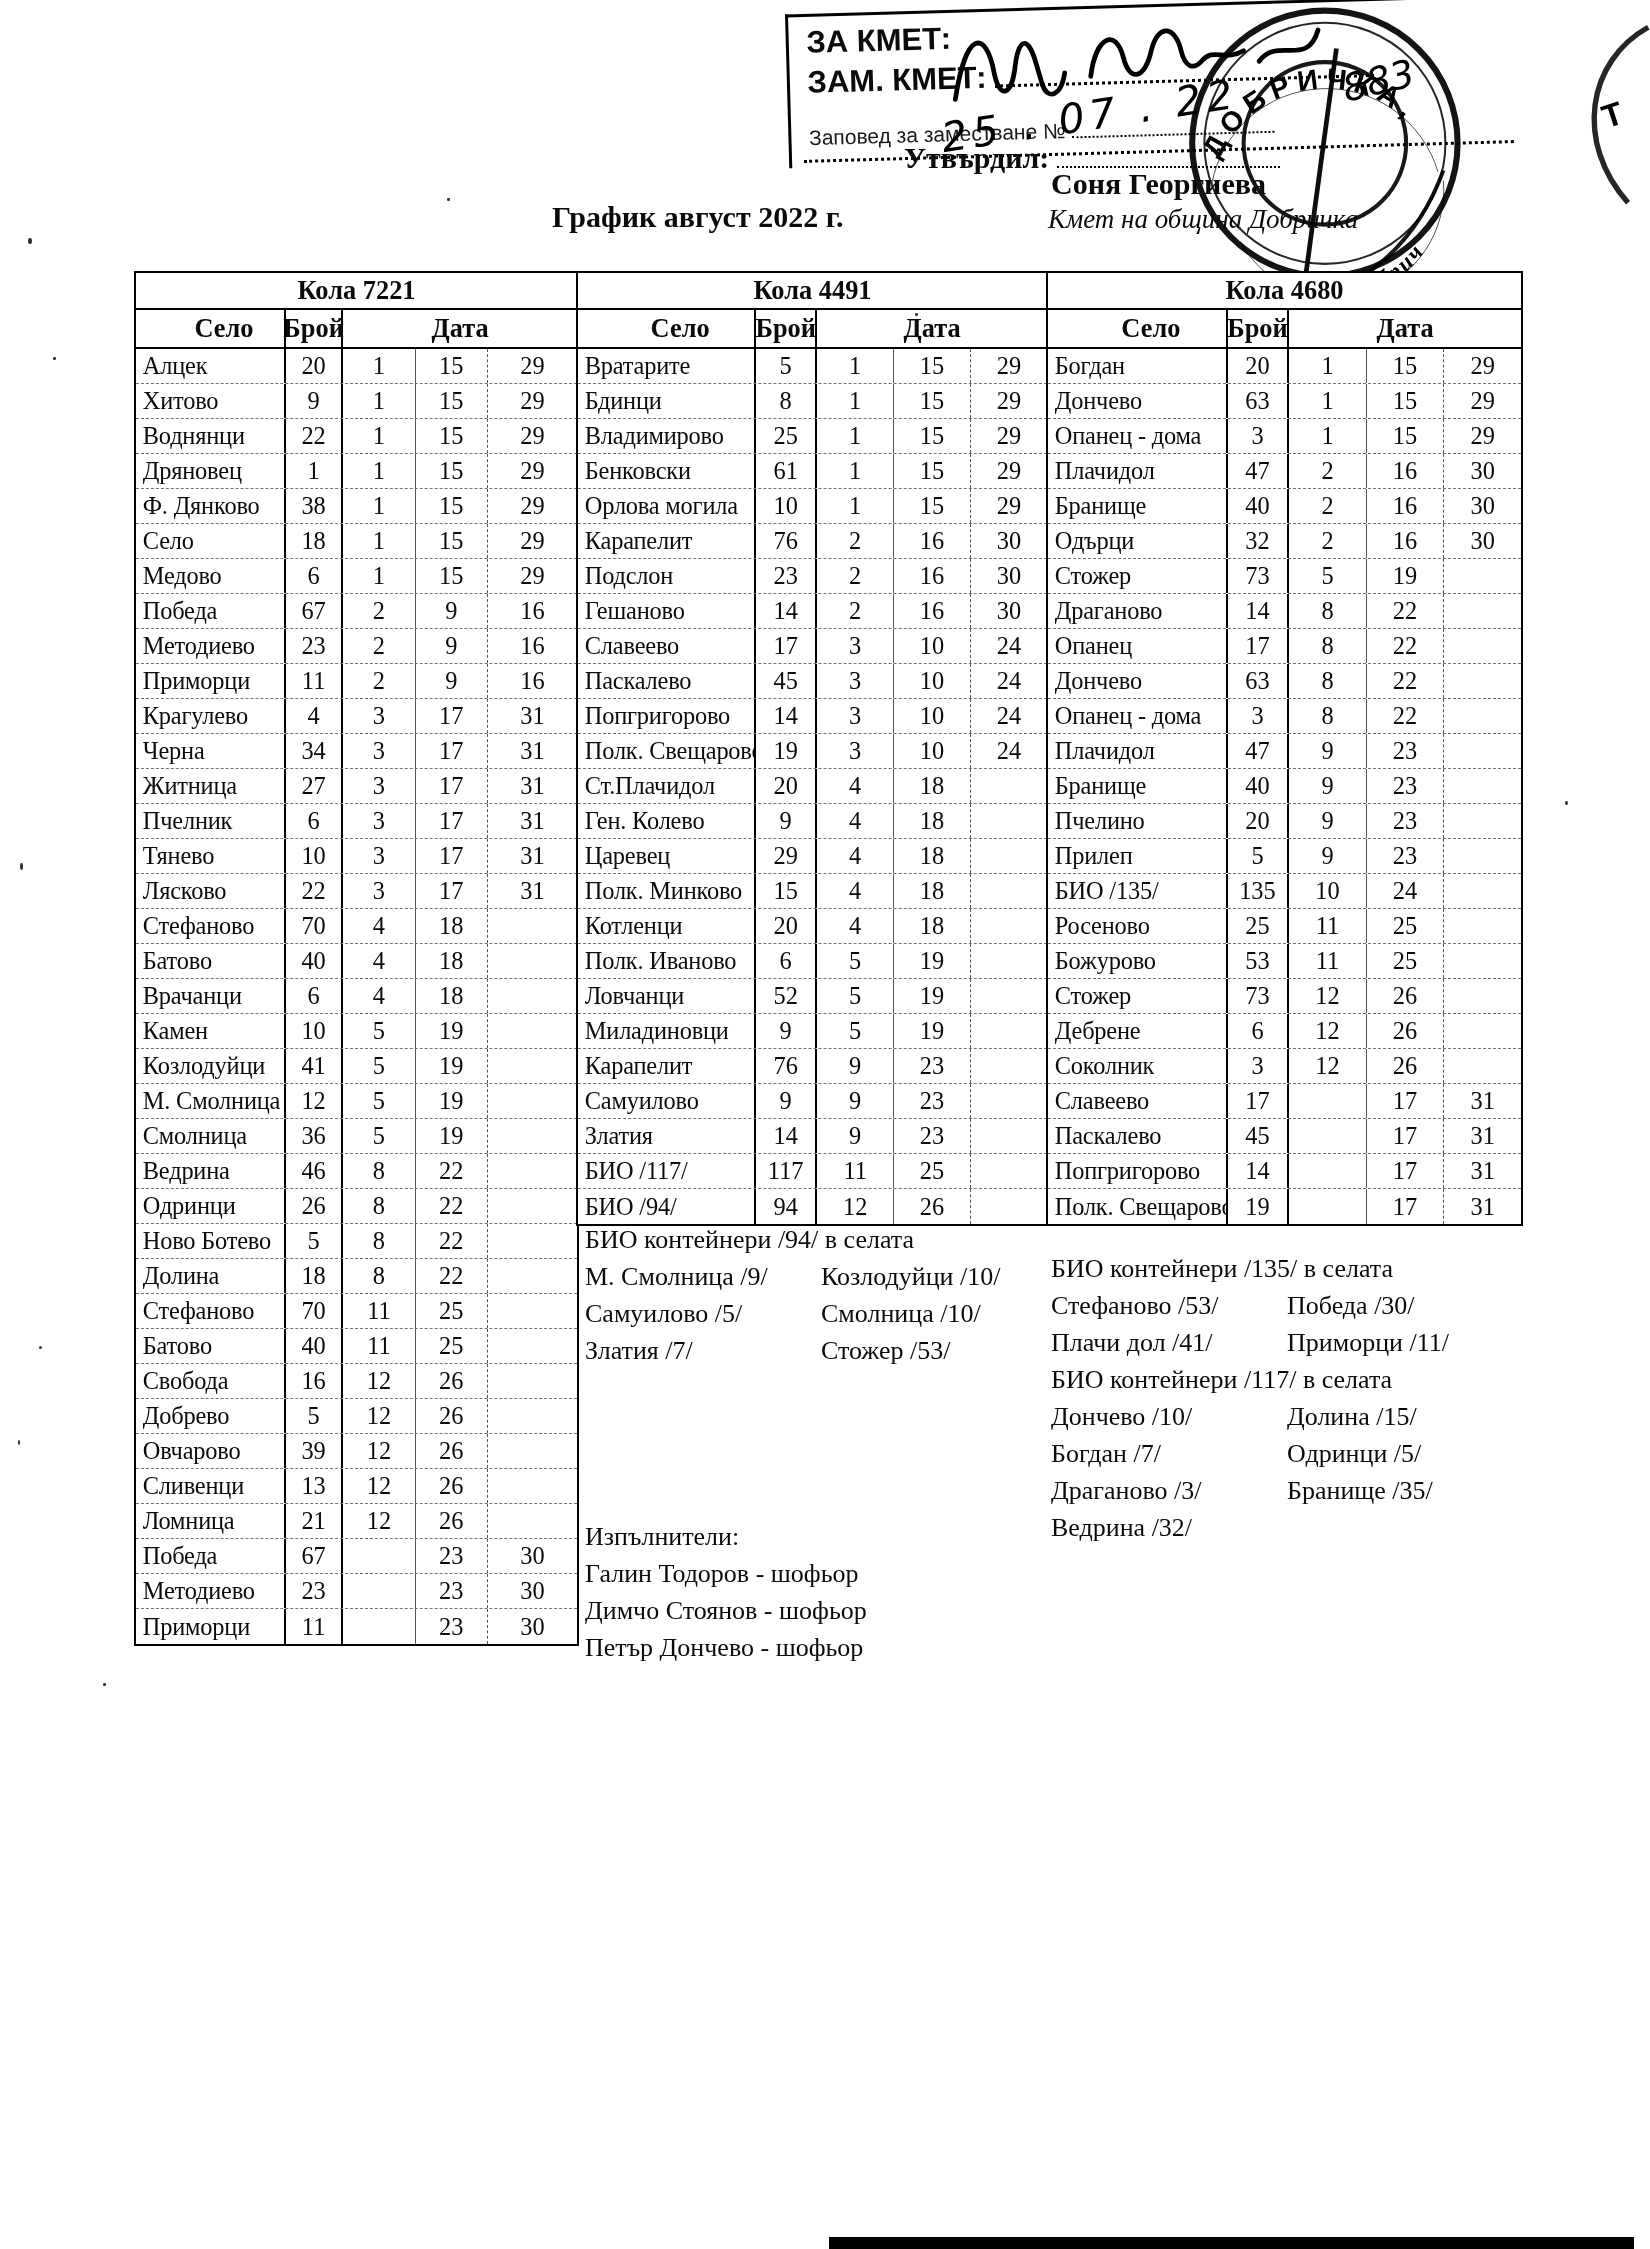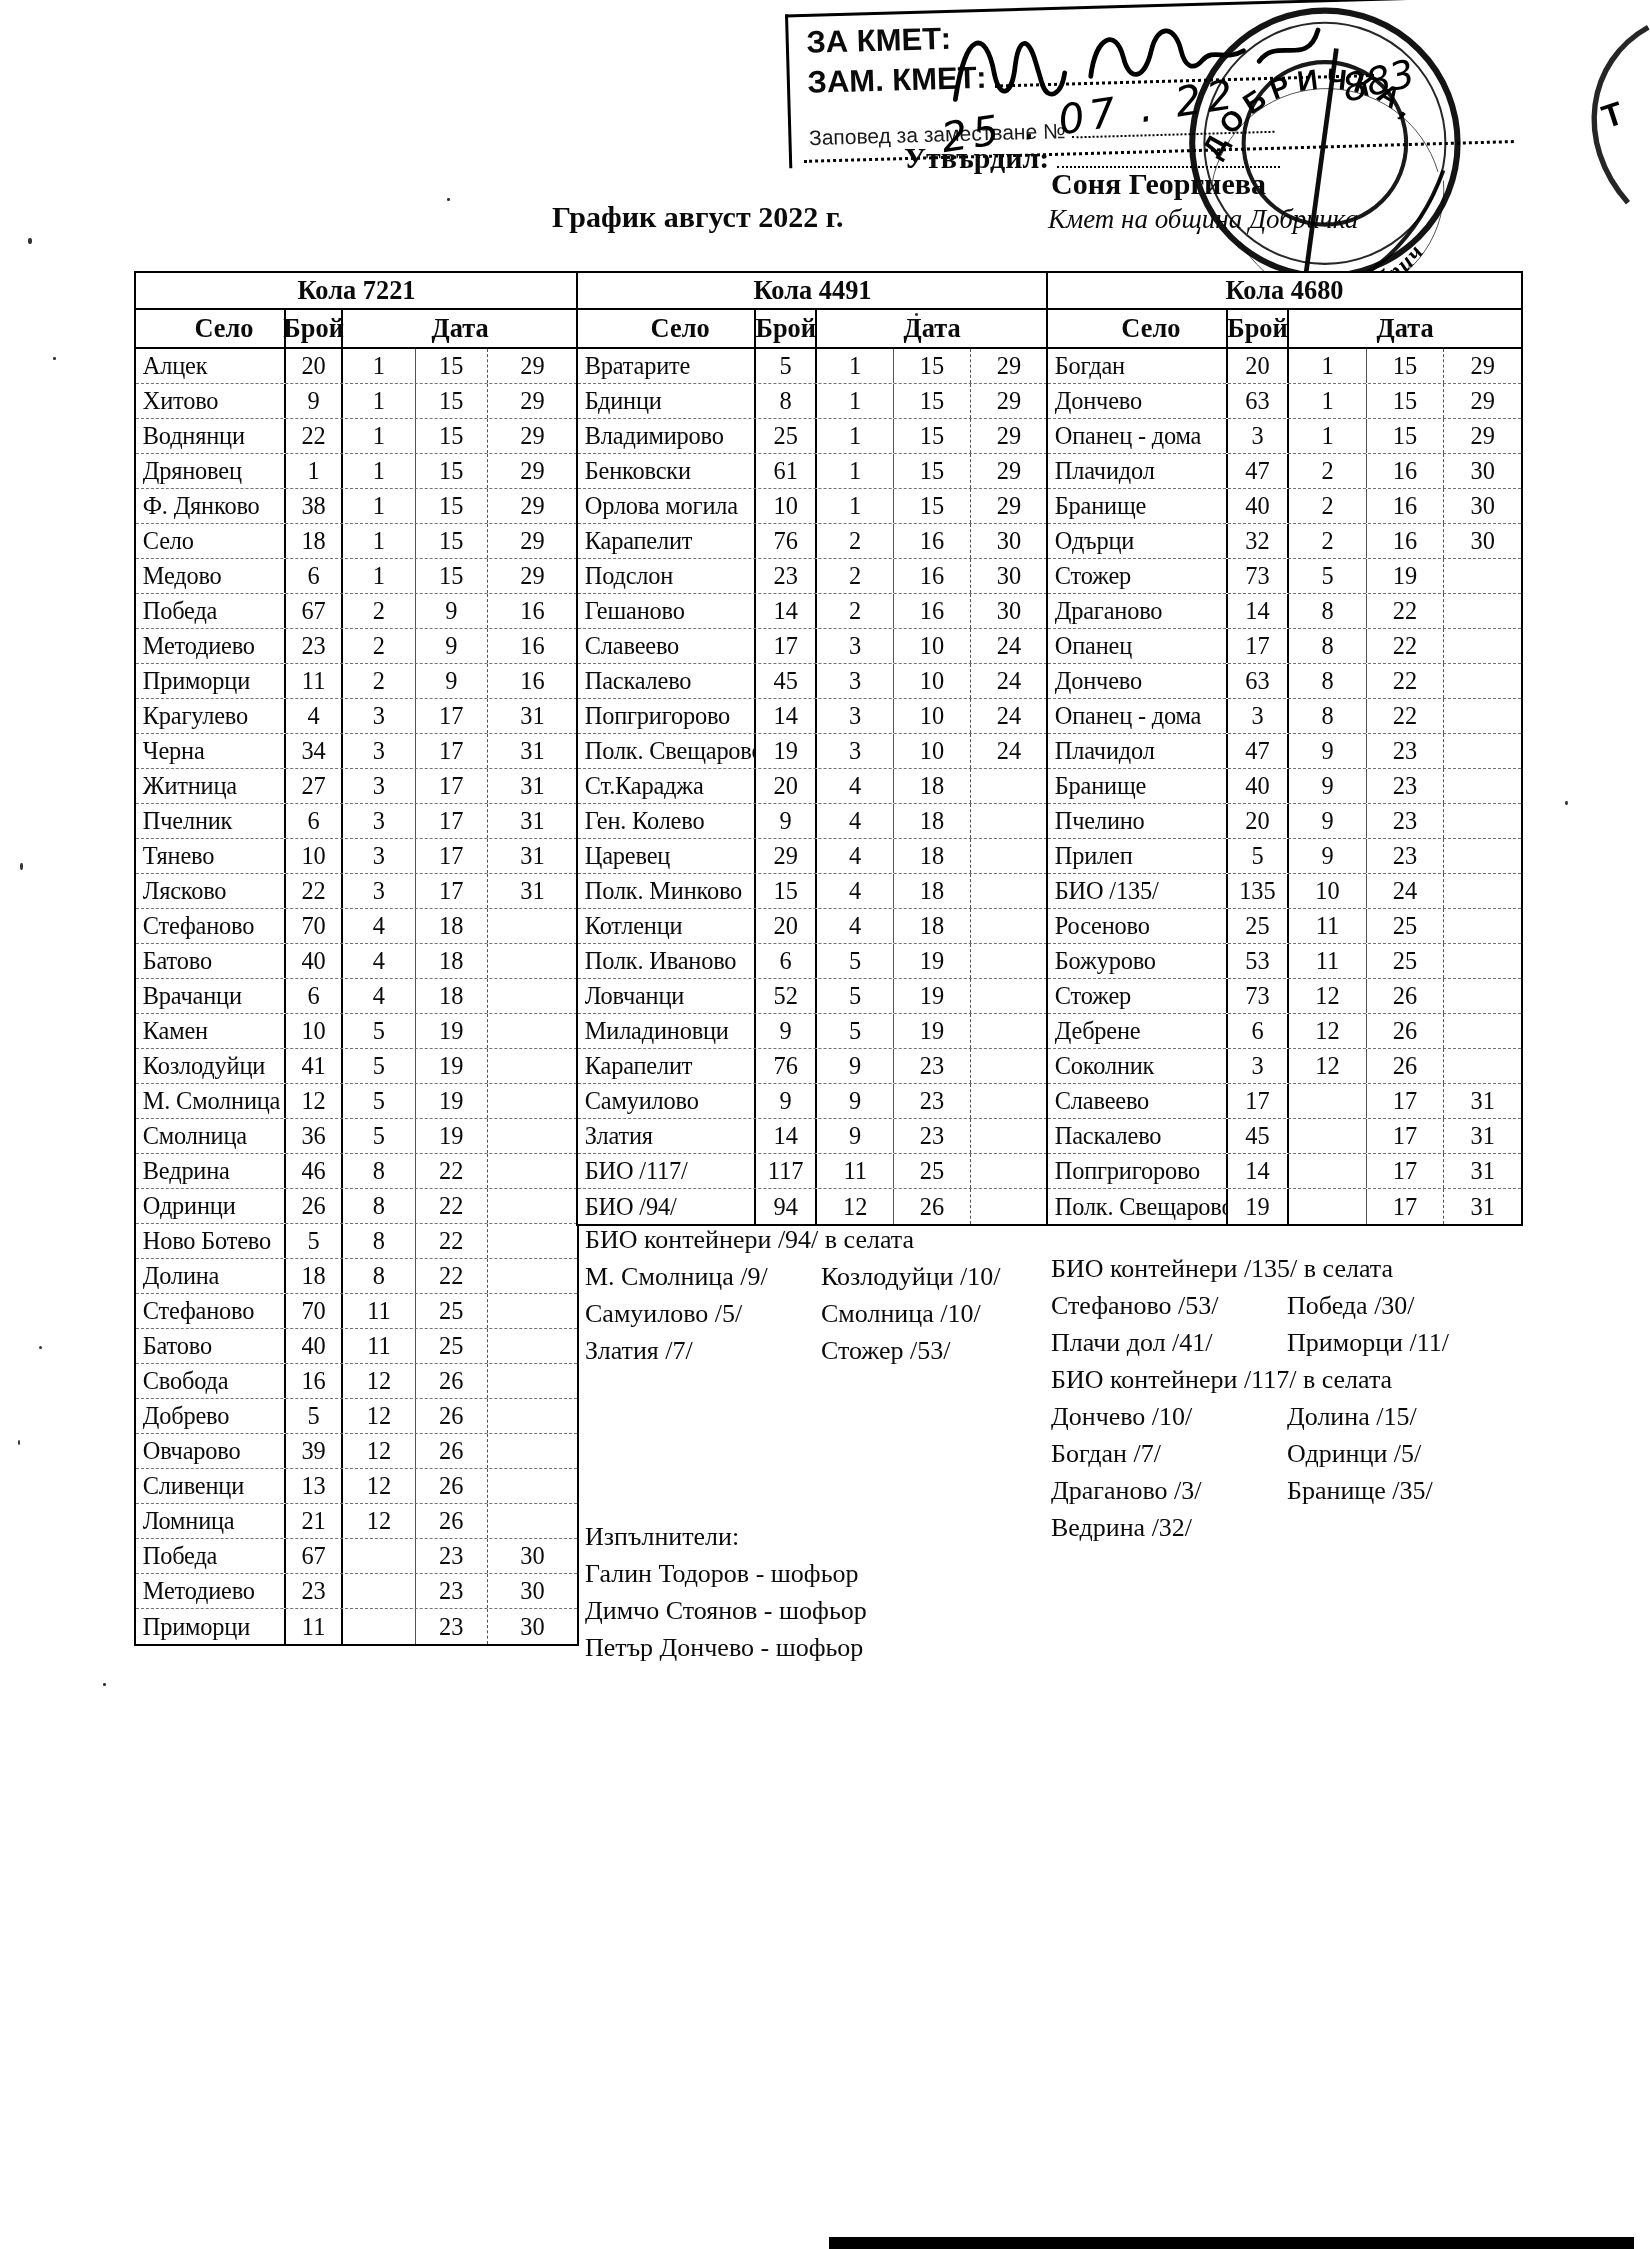--- a/index.html
+++ b/index.html
@@ -488,7 +488,7 @@
           <div class="c-d3">24</div>
         </div>
         <div class="trow">
-          <div class="c-name">Ст.Караджа</div>
+          <div class="c-name">Ст.Плачидол</div>
           <div class="c-count">20</div>
           <div class="c-d1">4</div>
           <div class="c-d2">18</div>

